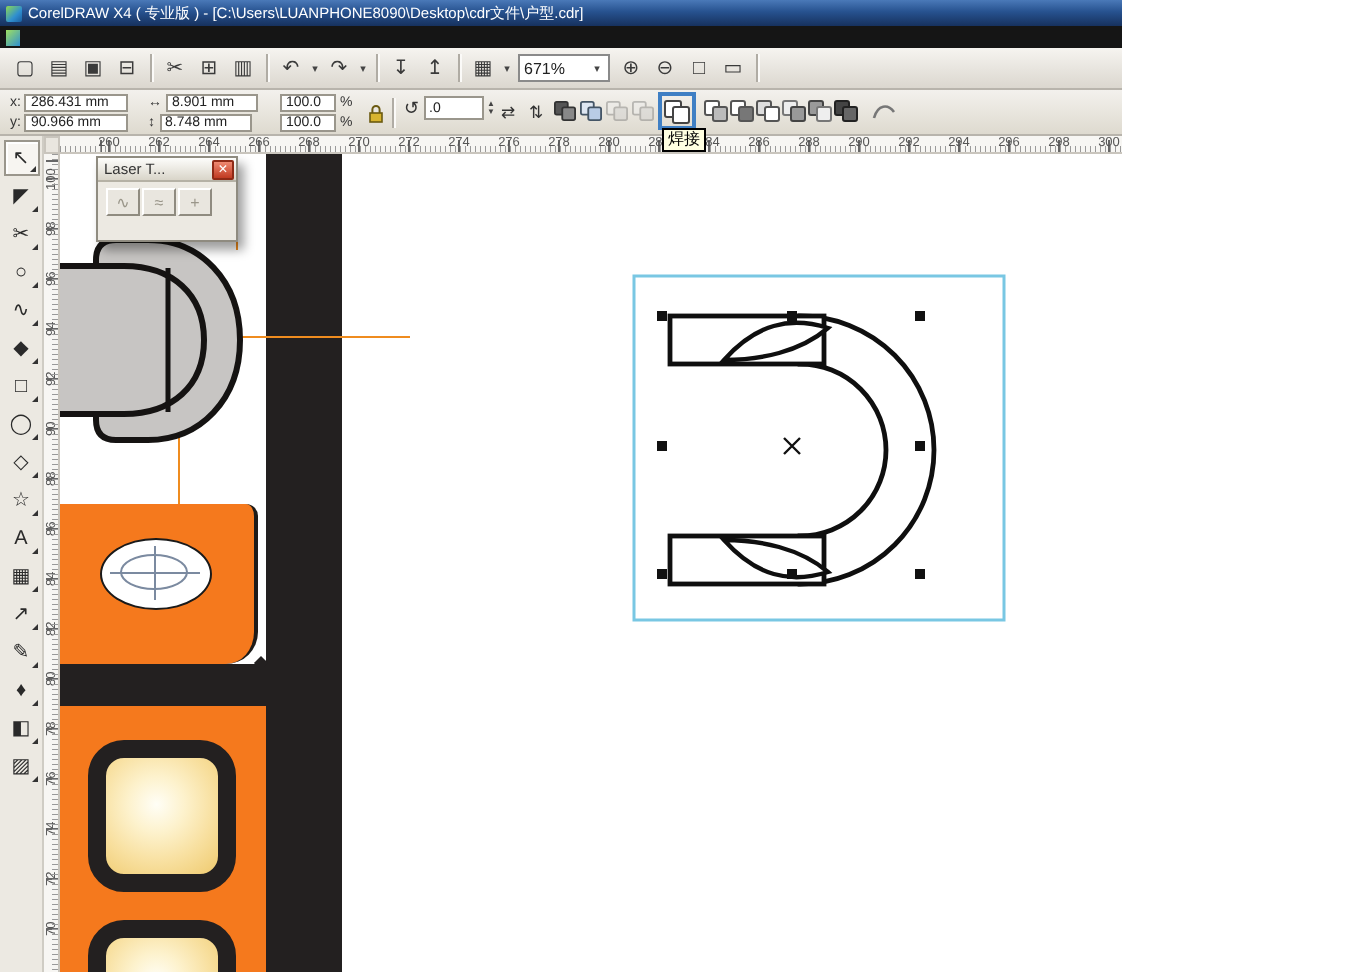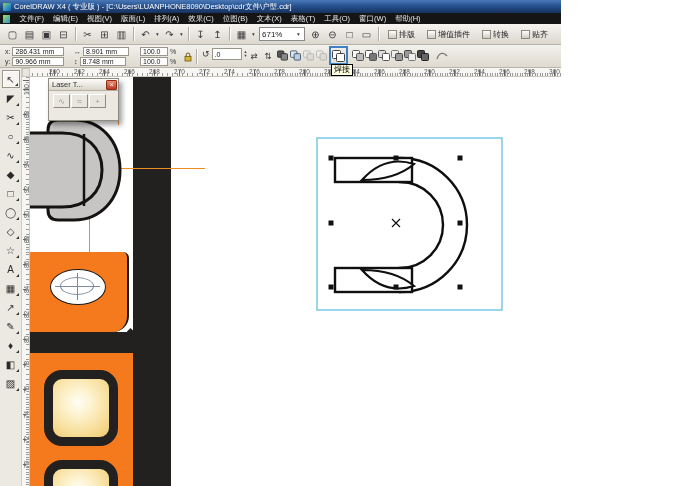--- a/index.html
+++ b/index.html
@@ -119,20 +119,6 @@
 
   <div class="menubar">
     <span class="doc-icon"></span>
-    <span style="display:flex">
-        <span class="menu-item">文件(F)</span>
-        <span class="menu-item">编辑(E)</span>
-        <span class="menu-item">视图(V)</span>
-        <span class="menu-item">版面(L)</span>
-        <span class="menu-item">排列(A)</span>
-        <span class="menu-item">效果(C)</span>
-        <span class="menu-item">位图(B)</span>
-        <span class="menu-item">文本(X)</span>
-        <span class="menu-item">表格(T)</span>
-        <span class="menu-item">工具(O)</span>
-        <span class="menu-item">窗口(W)</span>
-        <span class="menu-item">帮助(H)</span>
-      </span>
   </div>
 
   <div class="toolbar">

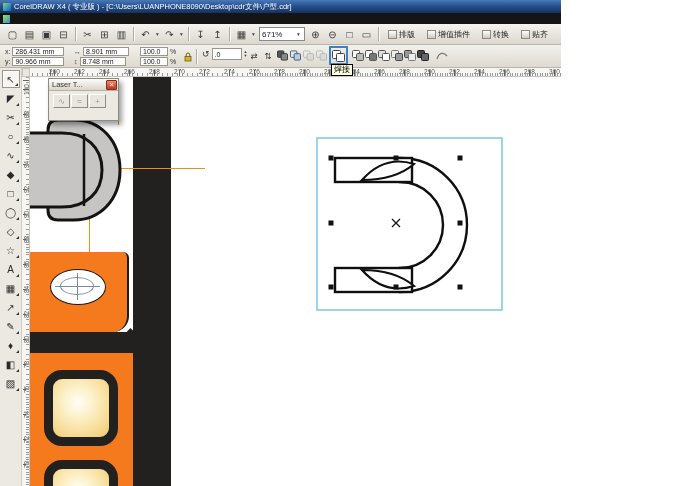--- a/index.html
+++ b/index.html
@@ -182,24 +182,6 @@
         <i>▭</i>
       </span>
     <span class="tsep"></span>
-    <span style="display:flex">
-        <span class="txtbtn">
-        <i class="mini"></i>
-        <span>排版</span>
-      </span>
-        <span class="txtbtn">
-        <i class="mini"></i>
-        <span>增值插件</span>
-      </span>
-        <span class="txtbtn">
-        <i class="mini"></i>
-        <span>转换</span>
-      </span>
-        <span class="txtbtn">
-        <i class="mini"></i>
-        <span>贴齐</span>
-      </span>
-      </span>
   </div>
 
   <div class="propbar">

